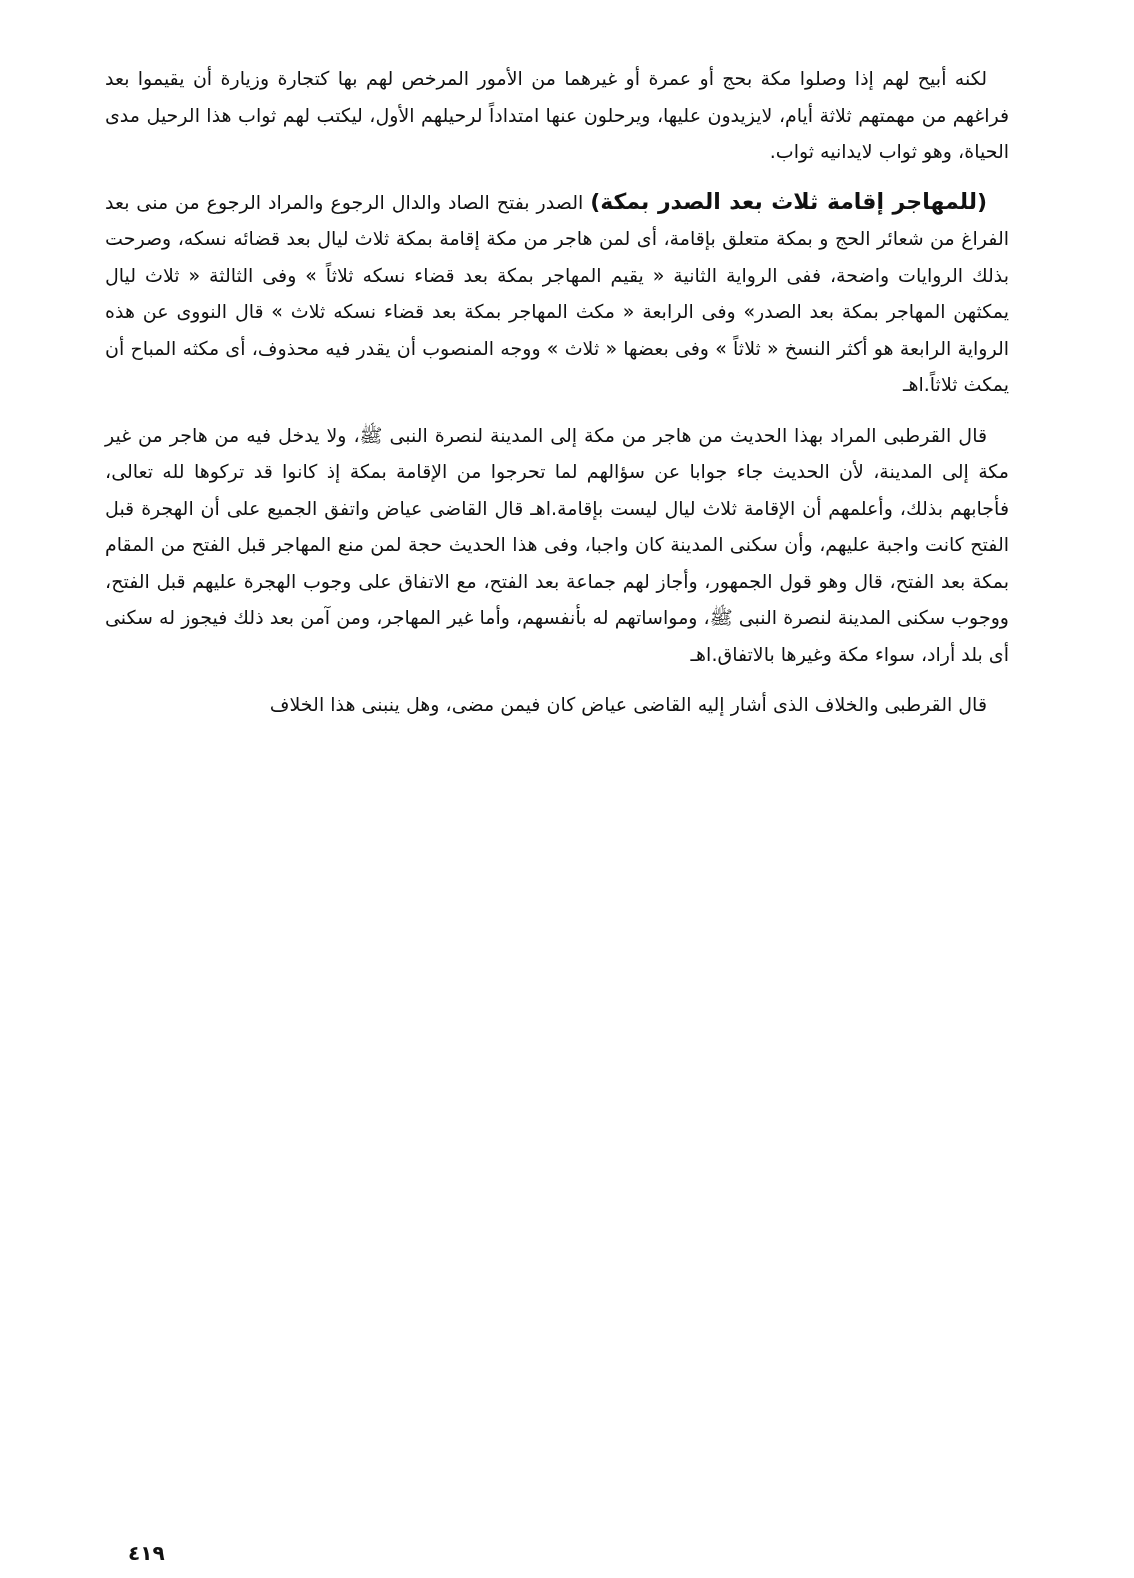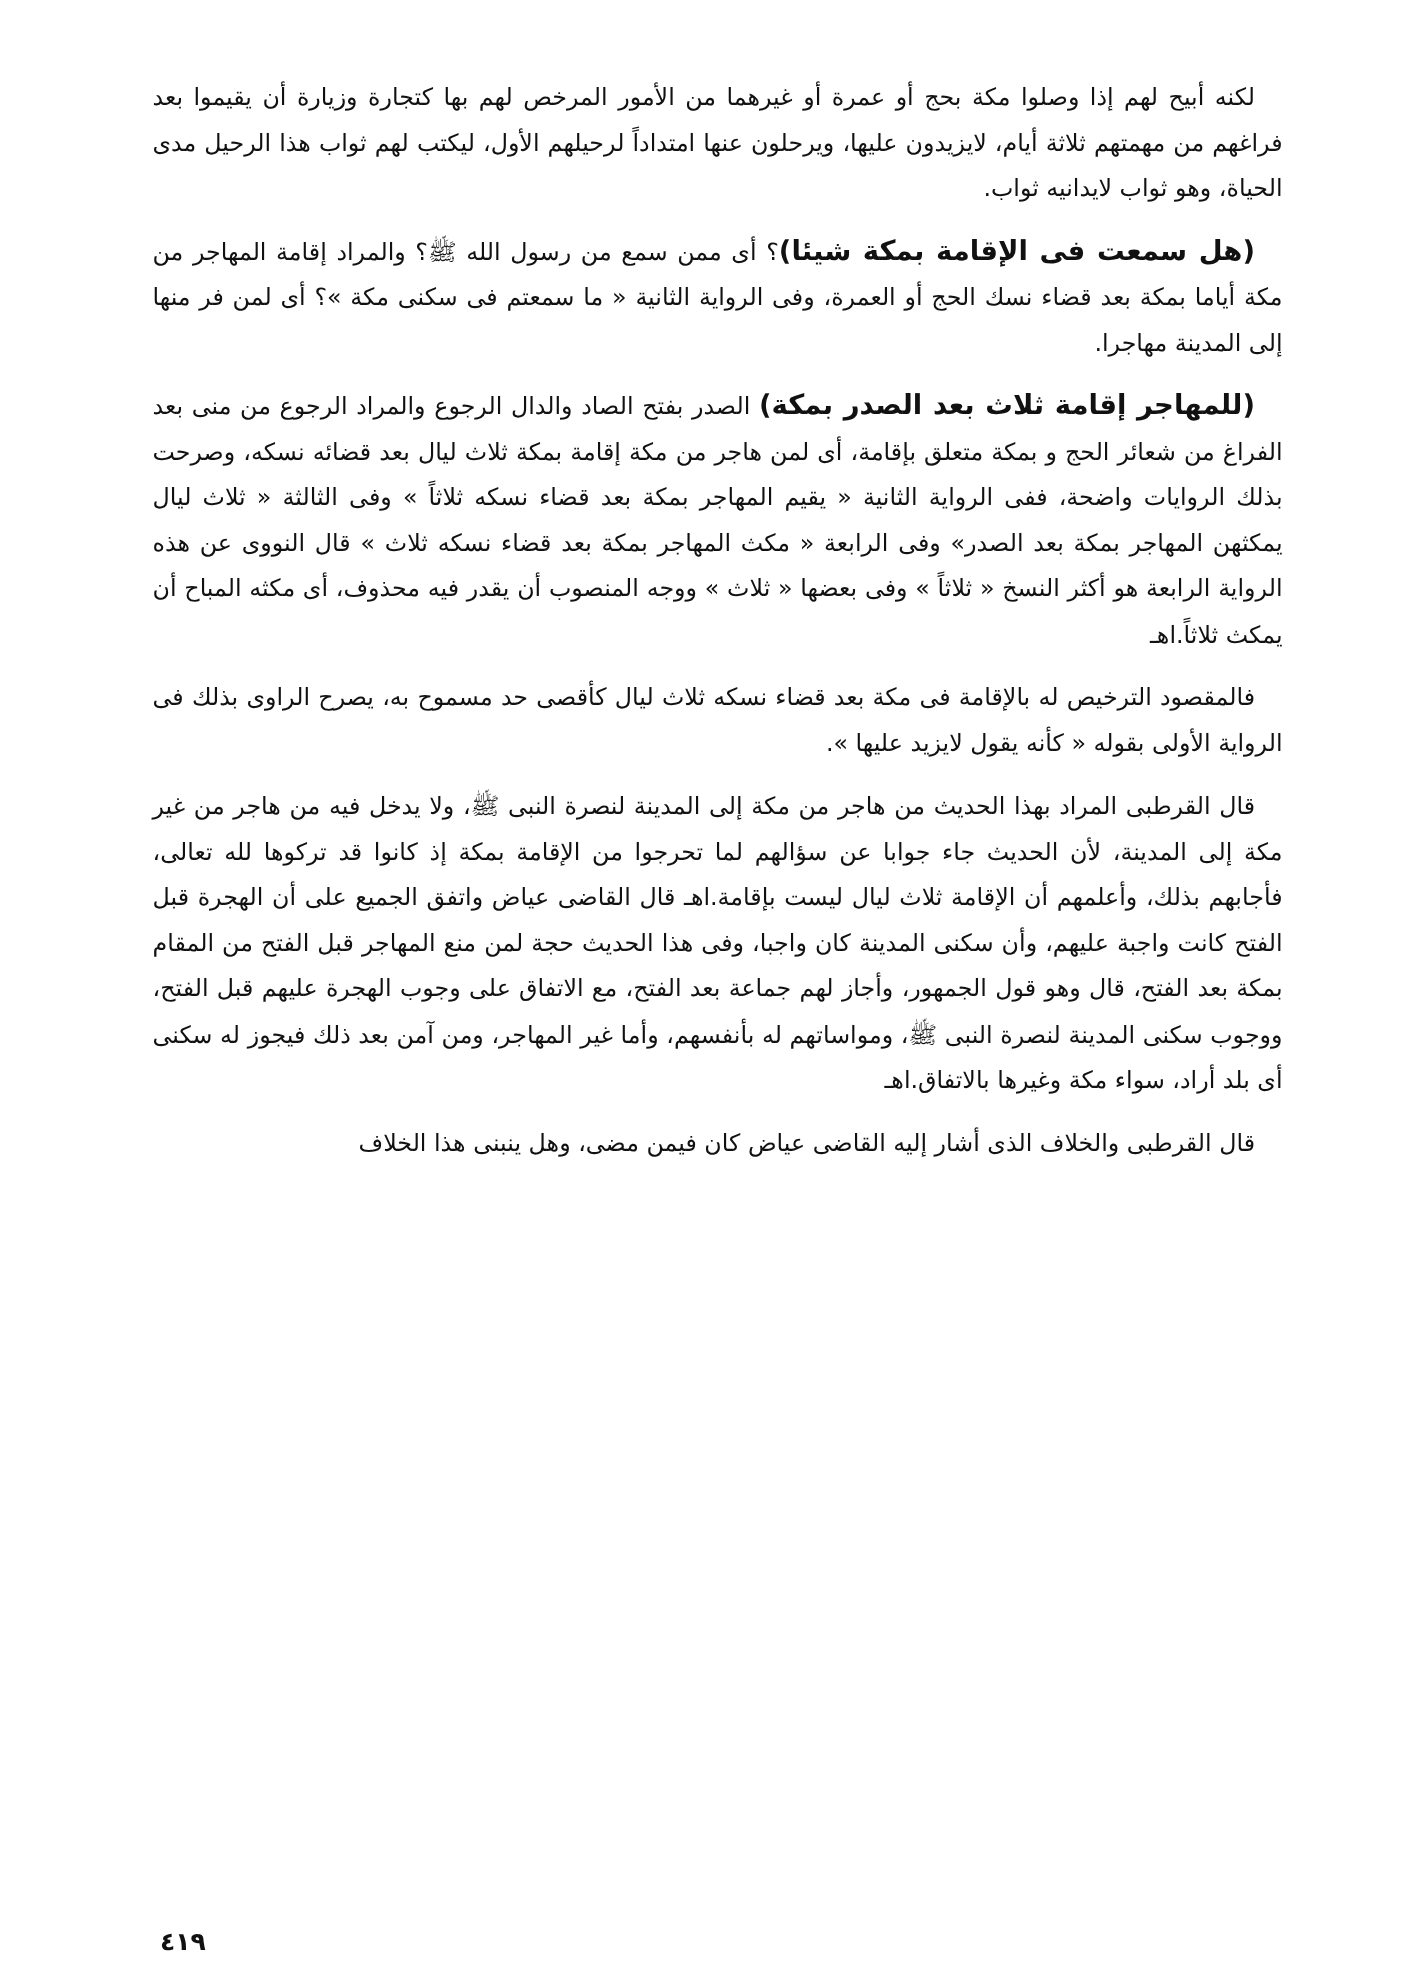--- a/index.html
+++ b/index.html
@@ -8,7 +8,7 @@
     font-family: "DejaVu Sans", sans-serif; color: #111111;
   }
   .page {
-    position: absolute; left: 122px; top: 60px; width: 904px;
+    position: absolute; left: 105px; top: 60px; width: 904px;
     direction: rtl; text-align: justify;
   }
   .para {

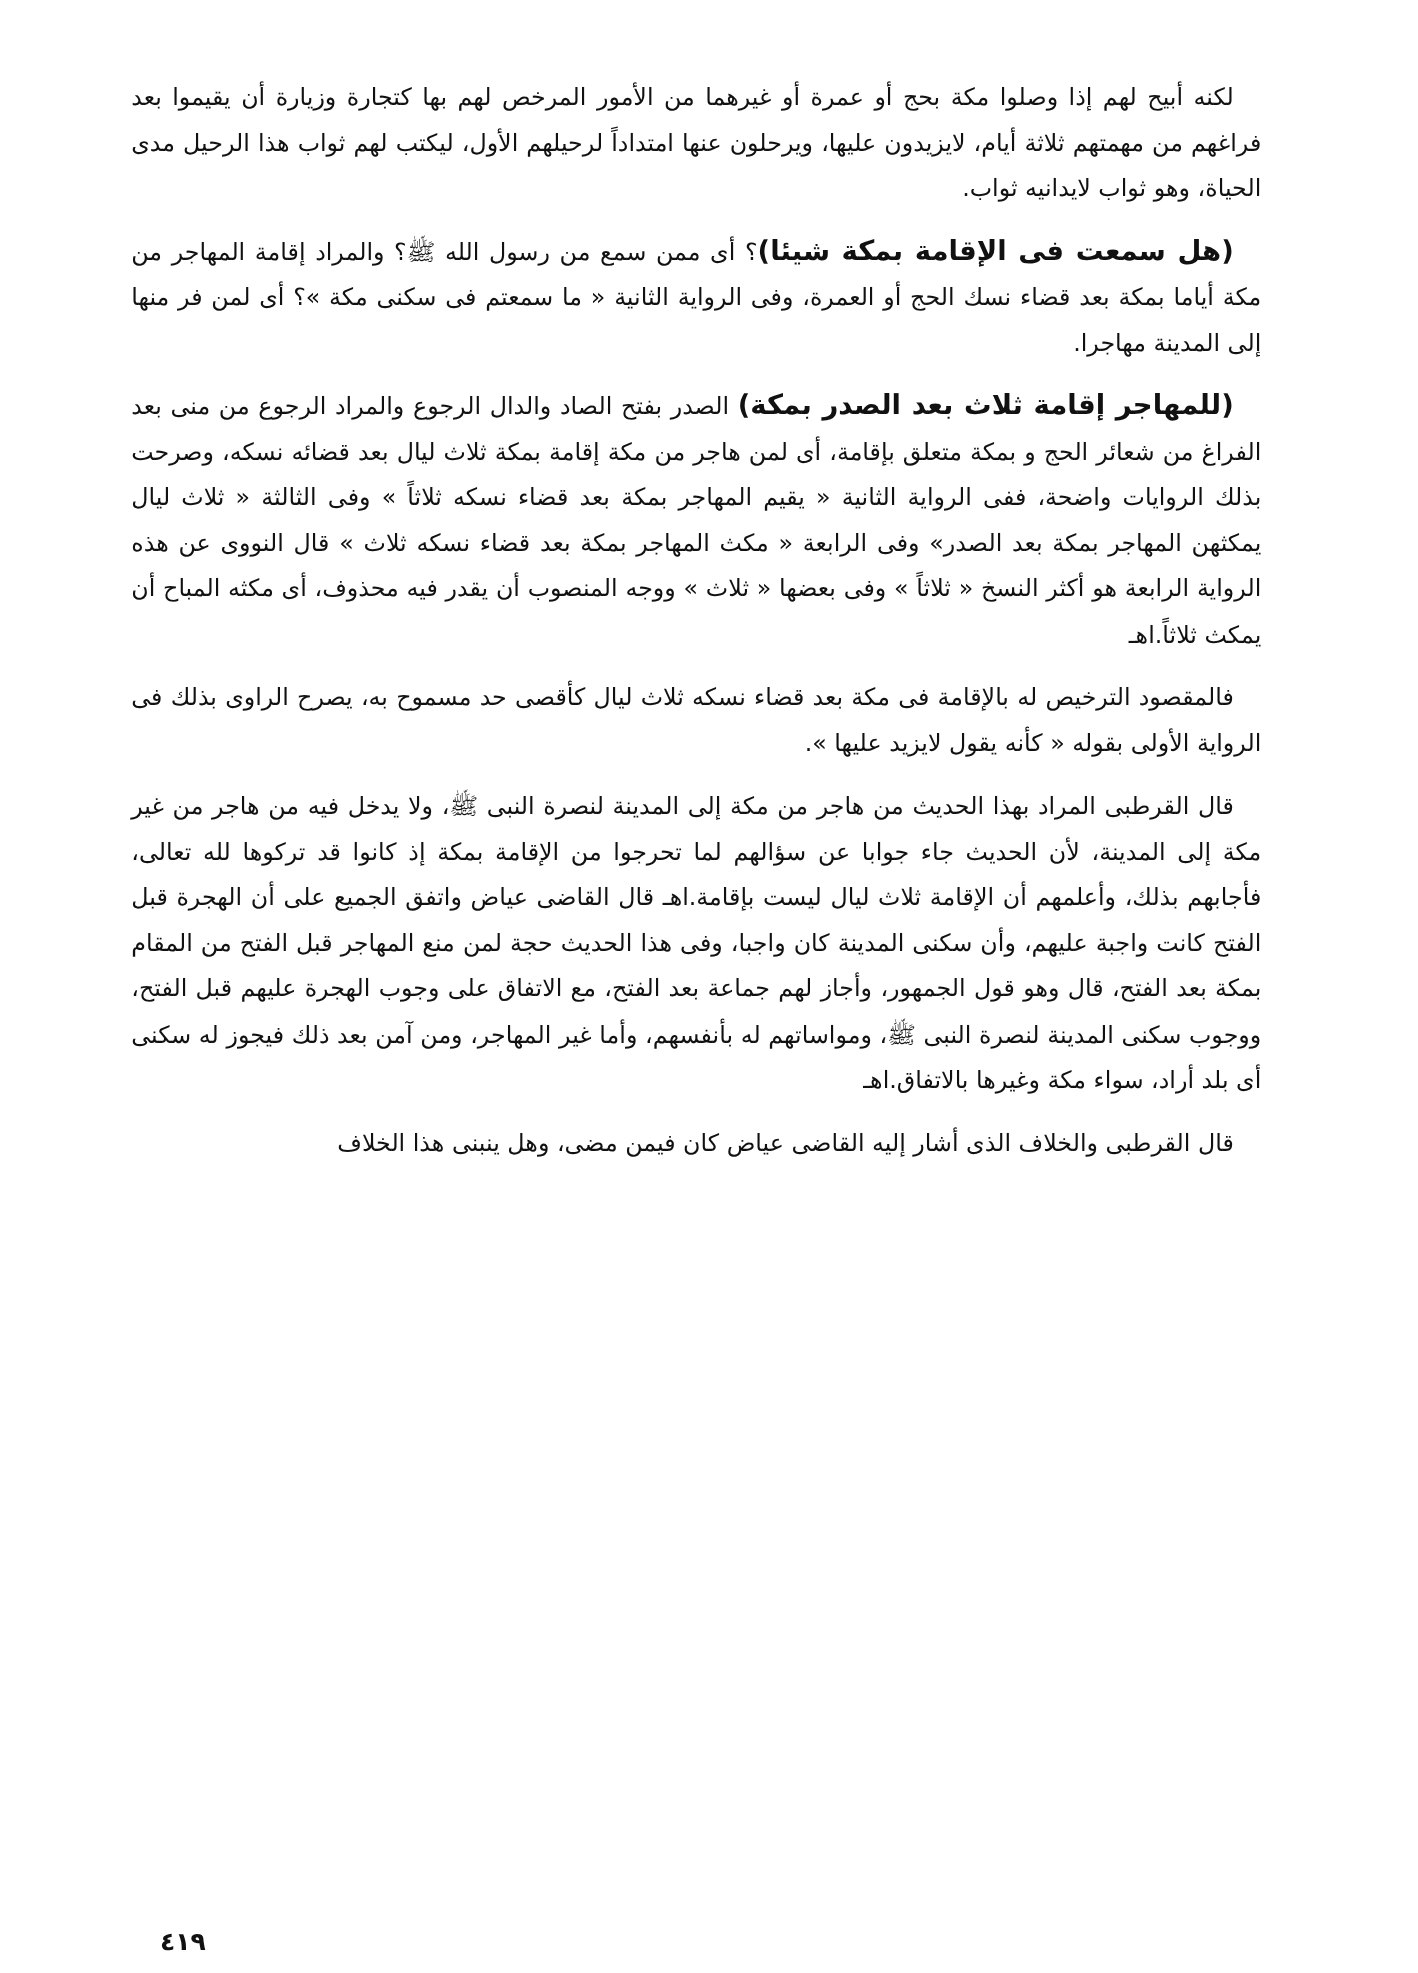--- a/index.html
+++ b/index.html
@@ -35,7 +35,6 @@
 
 
 
-  <p class="para"><span class="indent"></span><b>(هل سمعت فى الإقامة بمكة شيئا)</b><span>؟ أى ممن سمع من رسول الله ﷺ؟ والمراد إقامة المهاجر من مكة أياما بمكة بعد قضاء نسك الحج أو العمرة، وفى الرواية الثانية « ما سمعتم فى سكنى مكة »؟ أى لمن فر منها إلى المدينة مهاجرا.</span></p>
 
   <p class="para"><span class="indent"></span><b>(للمهاجر إقامة ثلاث بعد الصدر بمكة)</b><span> الصدر بفتح الصاد والدال الرجوع والمراد الرجوع من منى بعد الفراغ من شعائر الحج و بمكة متعلق بإقامة، أى لمن هاجر من مكة إقامة بمكة ثلاث ليال بعد قضائه نسكه، وصرحت بذلك الروايات واضحة، ففى الرواية الثانية « يقيم المهاجر بمكة بعد قضاء نسكه ثلاثاً » وفى الثالثة « ثلاث ليال يمكثهن المهاجر بمكة بعد الصدر» وفى الرابعة « مكث المهاجر بمكة بعد قضاء نسكه ثلاث » قال النووى عن هذه الرواية الرابعة هو أكثر النسخ « ثلاثاً » وفى بعضها « ثلاث » ووجه المنصوب أن يقدر فيه محذوف، أى مكثه المباح أن يمكث ثلاثاً.اهـ</span></p>
 

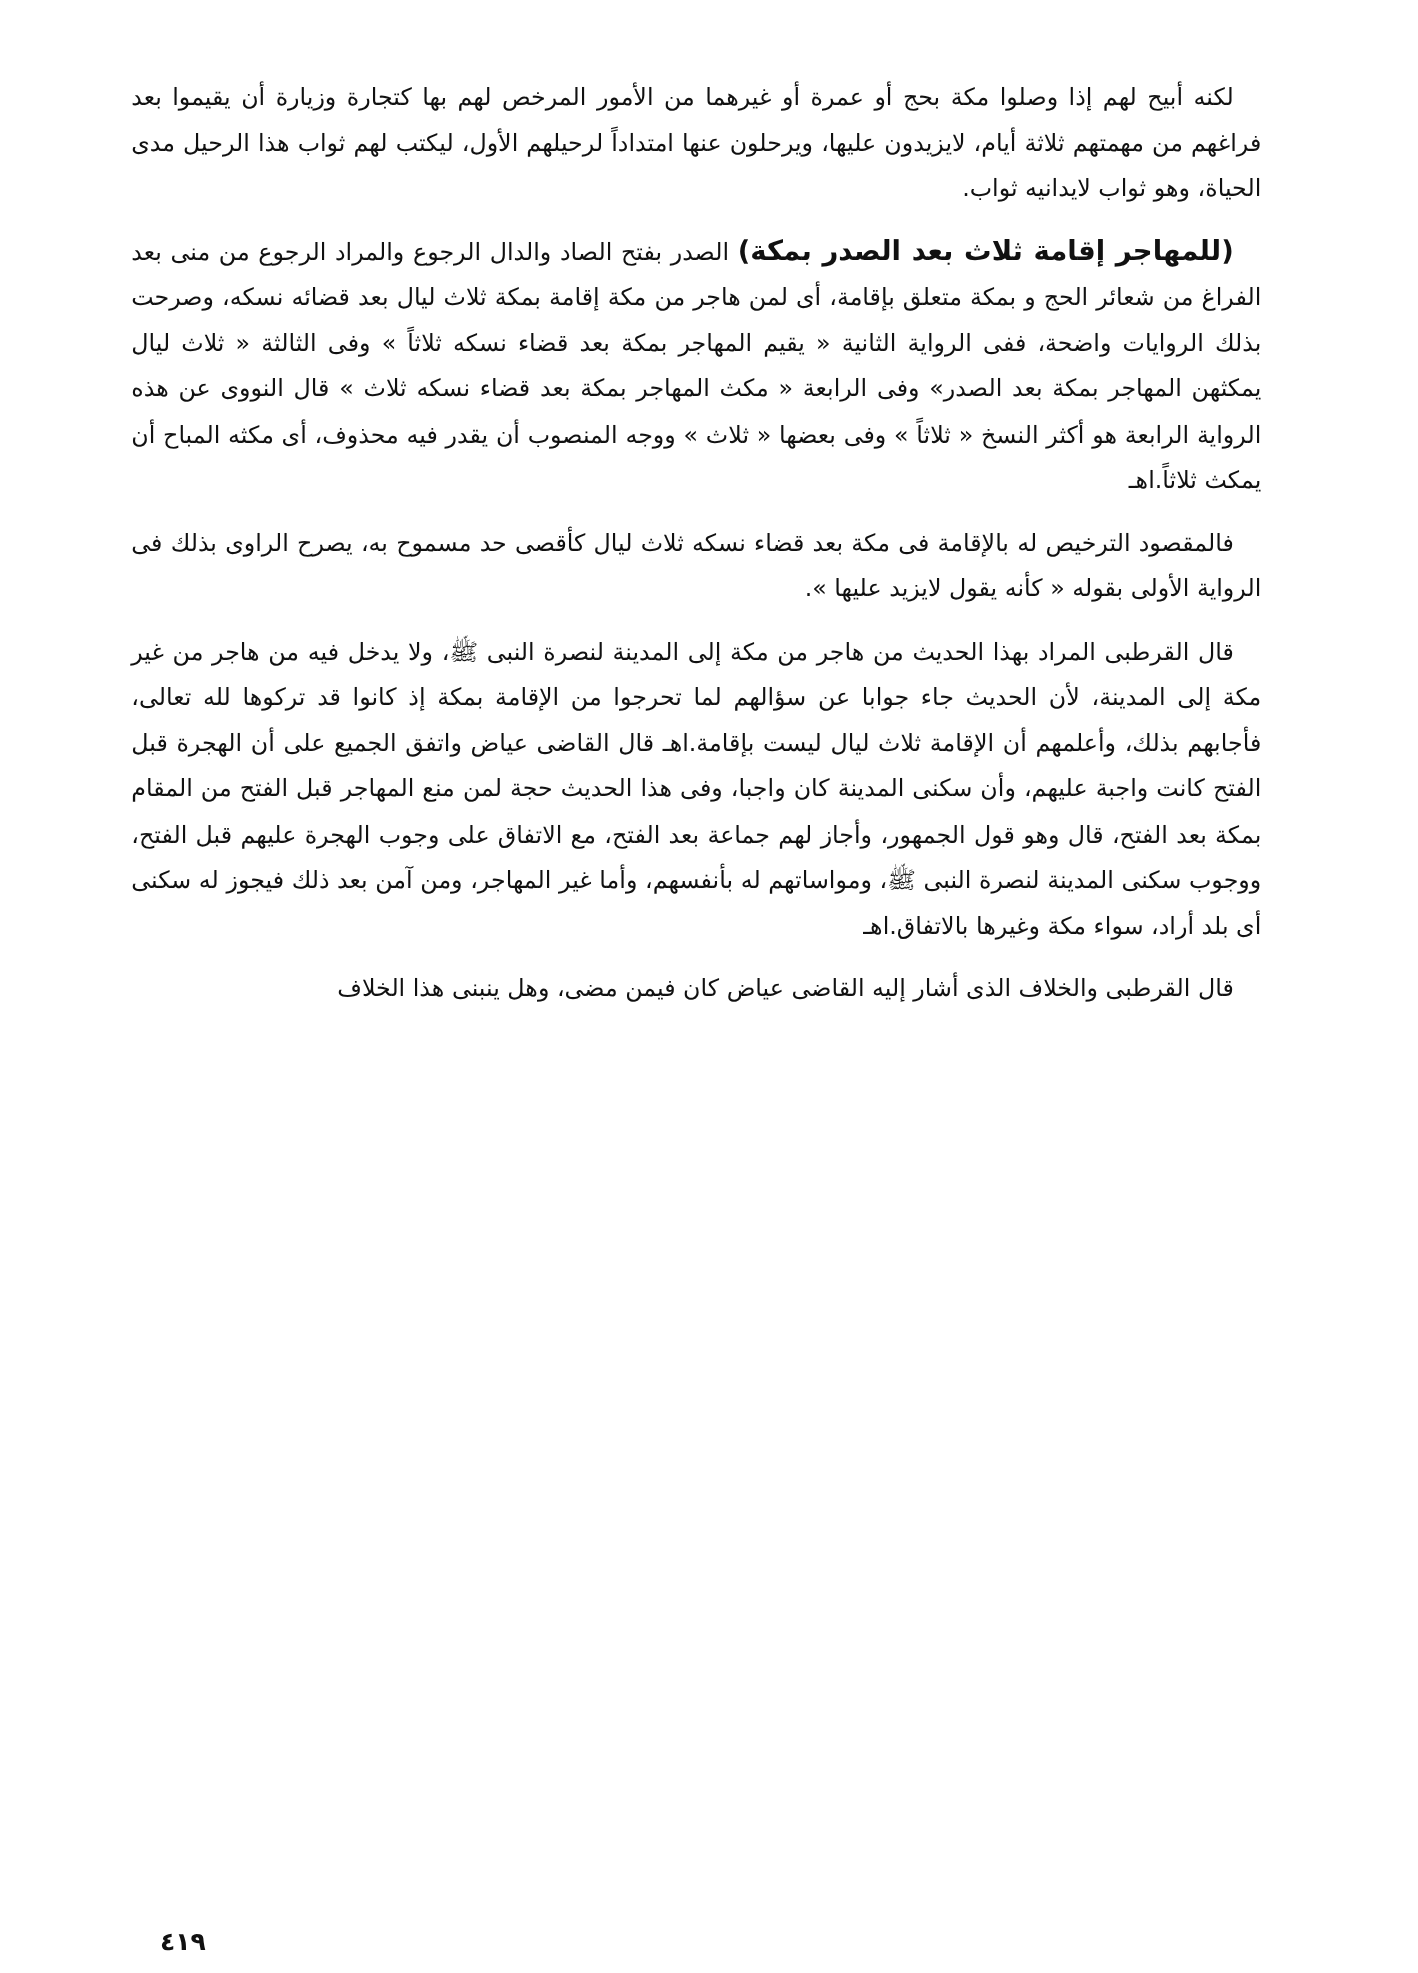--- a/index.html
+++ b/index.html
@@ -38,7 +38,6 @@
 
   <p class="para"><span class="indent"></span><b>(للمهاجر إقامة ثلاث بعد الصدر بمكة)</b><span> الصدر بفتح الصاد والدال الرجوع والمراد الرجوع من منى بعد الفراغ من شعائر الحج و بمكة متعلق بإقامة، أى لمن هاجر من مكة إقامة بمكة ثلاث ليال بعد قضائه نسكه، وصرحت بذلك الروايات واضحة، ففى الرواية الثانية « يقيم المهاجر بمكة بعد قضاء نسكه ثلاثاً » وفى الثالثة « ثلاث ليال يمكثهن المهاجر بمكة بعد الصدر» وفى الرابعة « مكث المهاجر بمكة بعد قضاء نسكه ثلاث » قال النووى عن هذه الرواية الرابعة هو أكثر النسخ « ثلاثاً » وفى بعضها « ثلاث » ووجه المنصوب أن يقدر فيه محذوف، أى مكثه المباح أن يمكث ثلاثاً.اهـ</span></p>
 
-  <p class="para"><span class="indent"></span><span>فالمقصود الترخيص له بالإقامة فى مكة بعد قضاء نسكه ثلاث ليال كأقصى حد مسموح به، يصرح الراوى بذلك فى الرواية الأولى بقوله « كأنه يقول لايزيد عليها ».</span></p>
 
 
   <p class="para"><span class="indent"></span><span>قال القرطبى المراد بهذا الحديث من هاجر من مكة إلى المدينة لنصرة النبى ﷺ، ولا يدخل فيه من هاجر من غير مكة إلى المدينة، لأن الحديث جاء جوابا عن سؤالهم لما تحرجوا من الإقامة بمكة إذ كانوا قد تركوها لله تعالى، فأجابهم بذلك، وأعلمهم أن الإقامة ثلاث ليال ليست بإقامة.اهـ قال القاضى عياض واتفق الجميع على أن الهجرة قبل الفتح كانت واجبة عليهم، وأن سكنى المدينة كان واجبا، وفى هذا الحديث حجة لمن منع المهاجر قبل الفتح من المقام بمكة بعد الفتح، قال وهو قول الجمهور، وأجاز لهم جماعة بعد الفتح، مع الاتفاق على وجوب الهجرة عليهم قبل الفتح، ووجوب سكنى المدينة لنصرة النبى ﷺ، ومواساتهم له بأنفسهم، وأما غير المهاجر، ومن آمن بعد ذلك فيجوز له سكنى أى بلد أراد، سواء مكة وغيرها بالاتفاق.اهـ</span></p>

